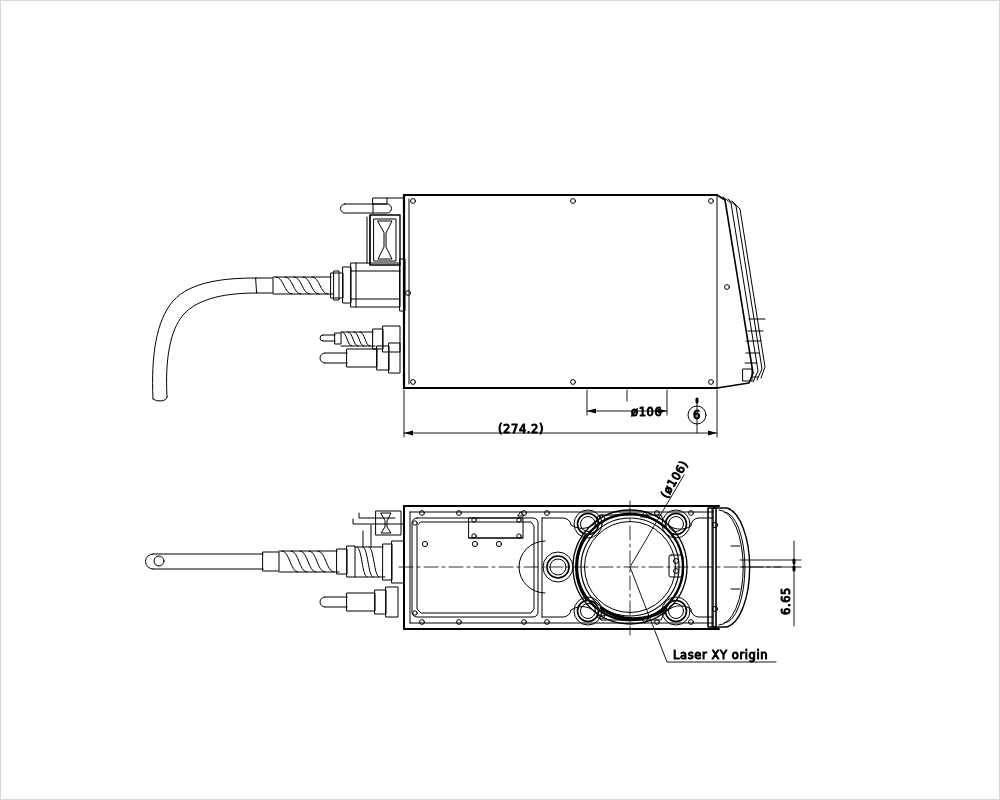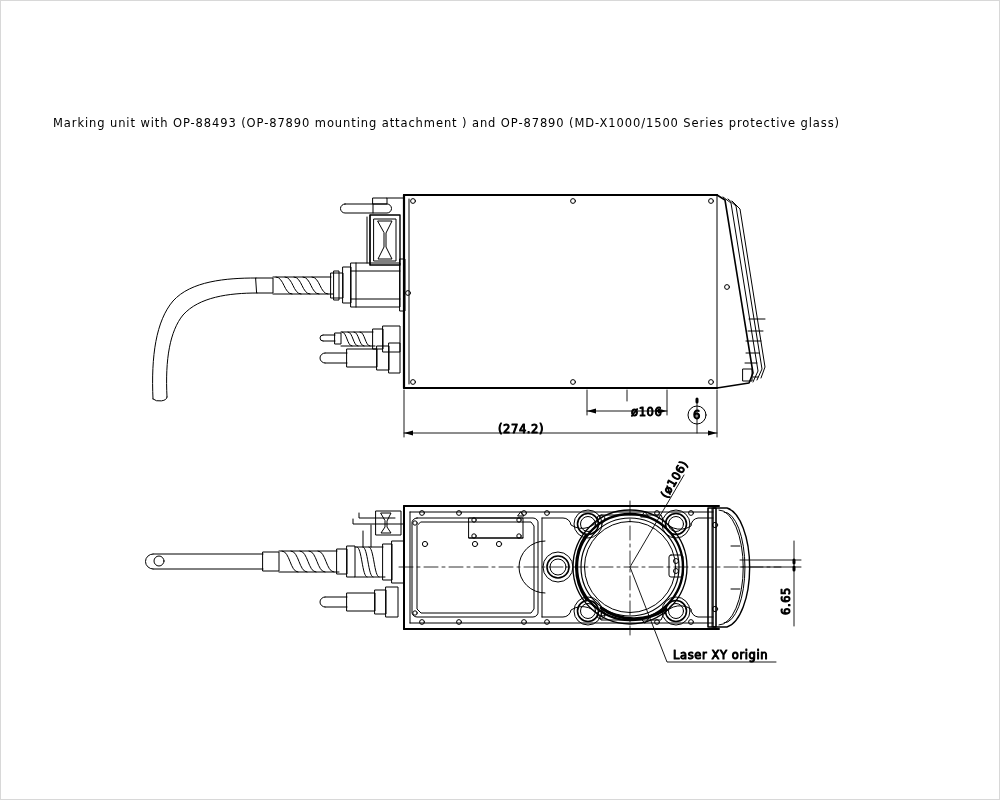--- a/index.html
+++ b/index.html
@@ -51,7 +51,6 @@
 
 <div id="page-frame">
 
-  <div id="caption">Marking unit with OP-88493 (OP-87890 mounting attachment ) and OP-87890 (MD-X1000/1500 Series protective glass)</div>
 
   <svg id="drawing-svg" viewBox="0 0 1000 800">
 

